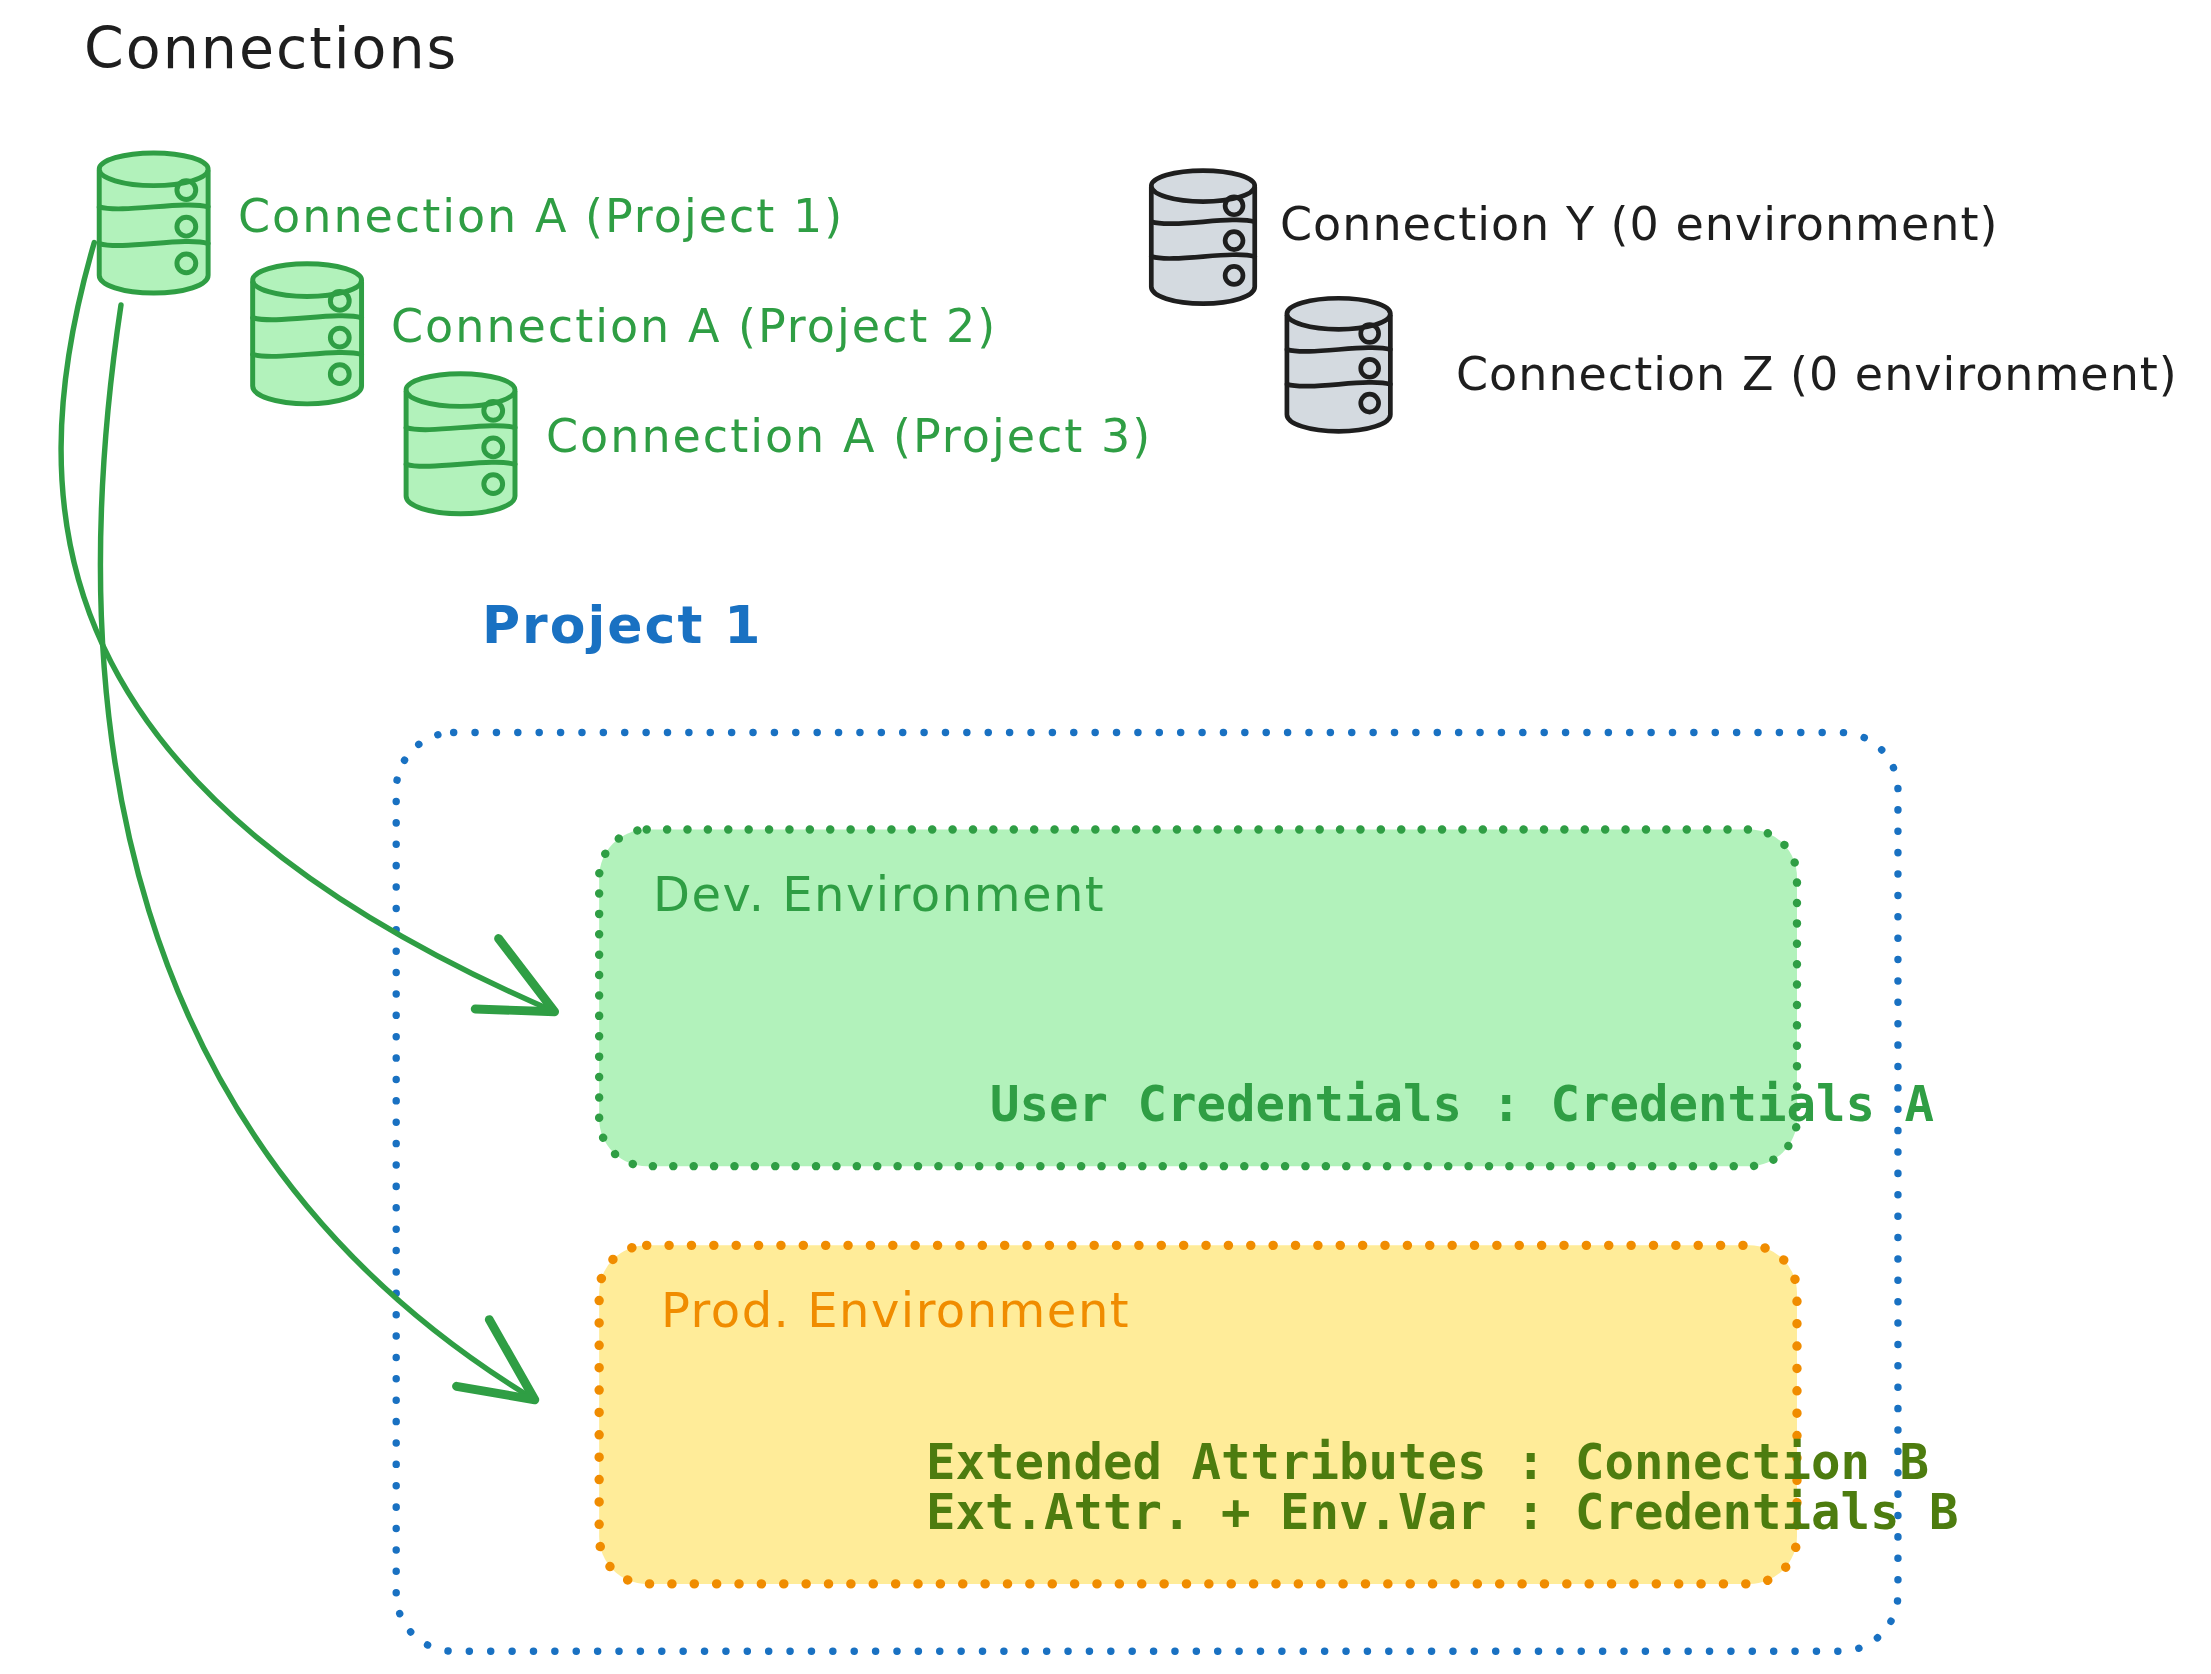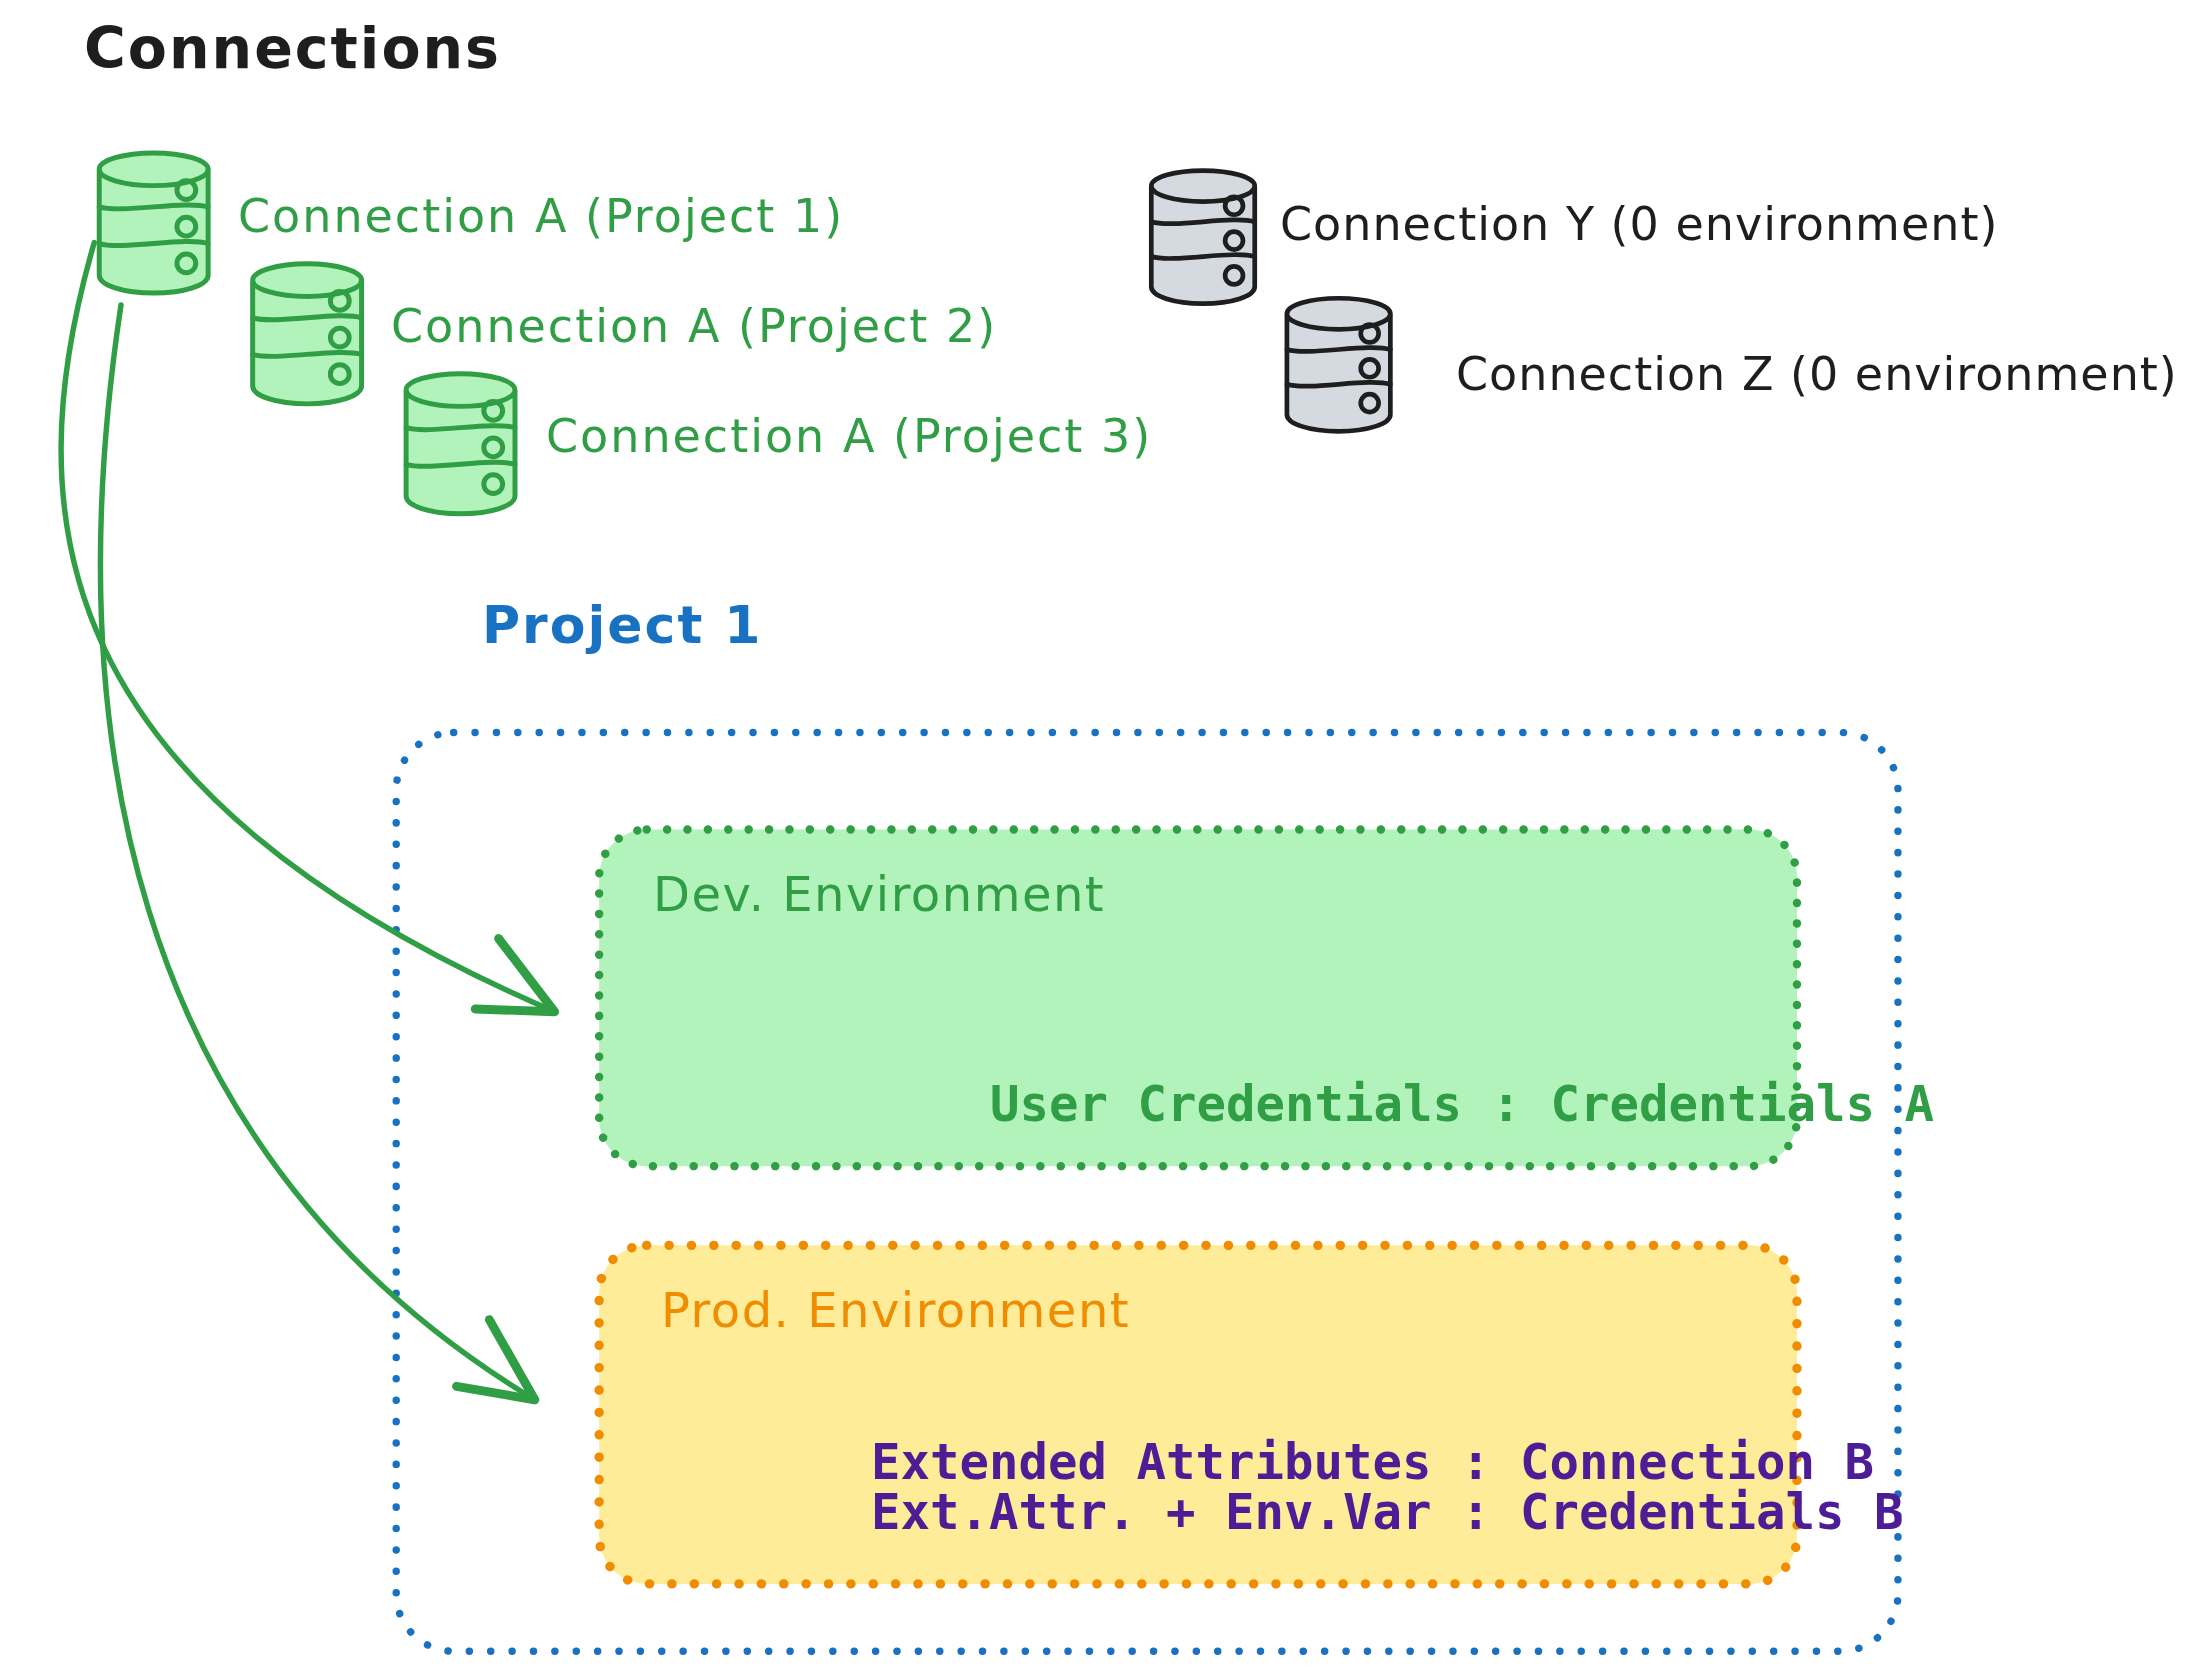--- a/index.html
+++ b/index.html
@@ -14,7 +14,7 @@
   .txt{position:absolute;white-space:nowrap;line-height:1.15;}
   .title{
     left:84px;top:16px;
-    font-size:57px;font-weight:700;letter-spacing:2px;color:#1e1e1e;
+    font-size:57px;font-weight:400;letter-spacing:2px;color:#1e1e1e;
   }
   .conn-label{font-size:46px;font-weight:500;letter-spacing:2px;color:#2f9e44;}
   .conn-a1{left:238px;top:190px;}

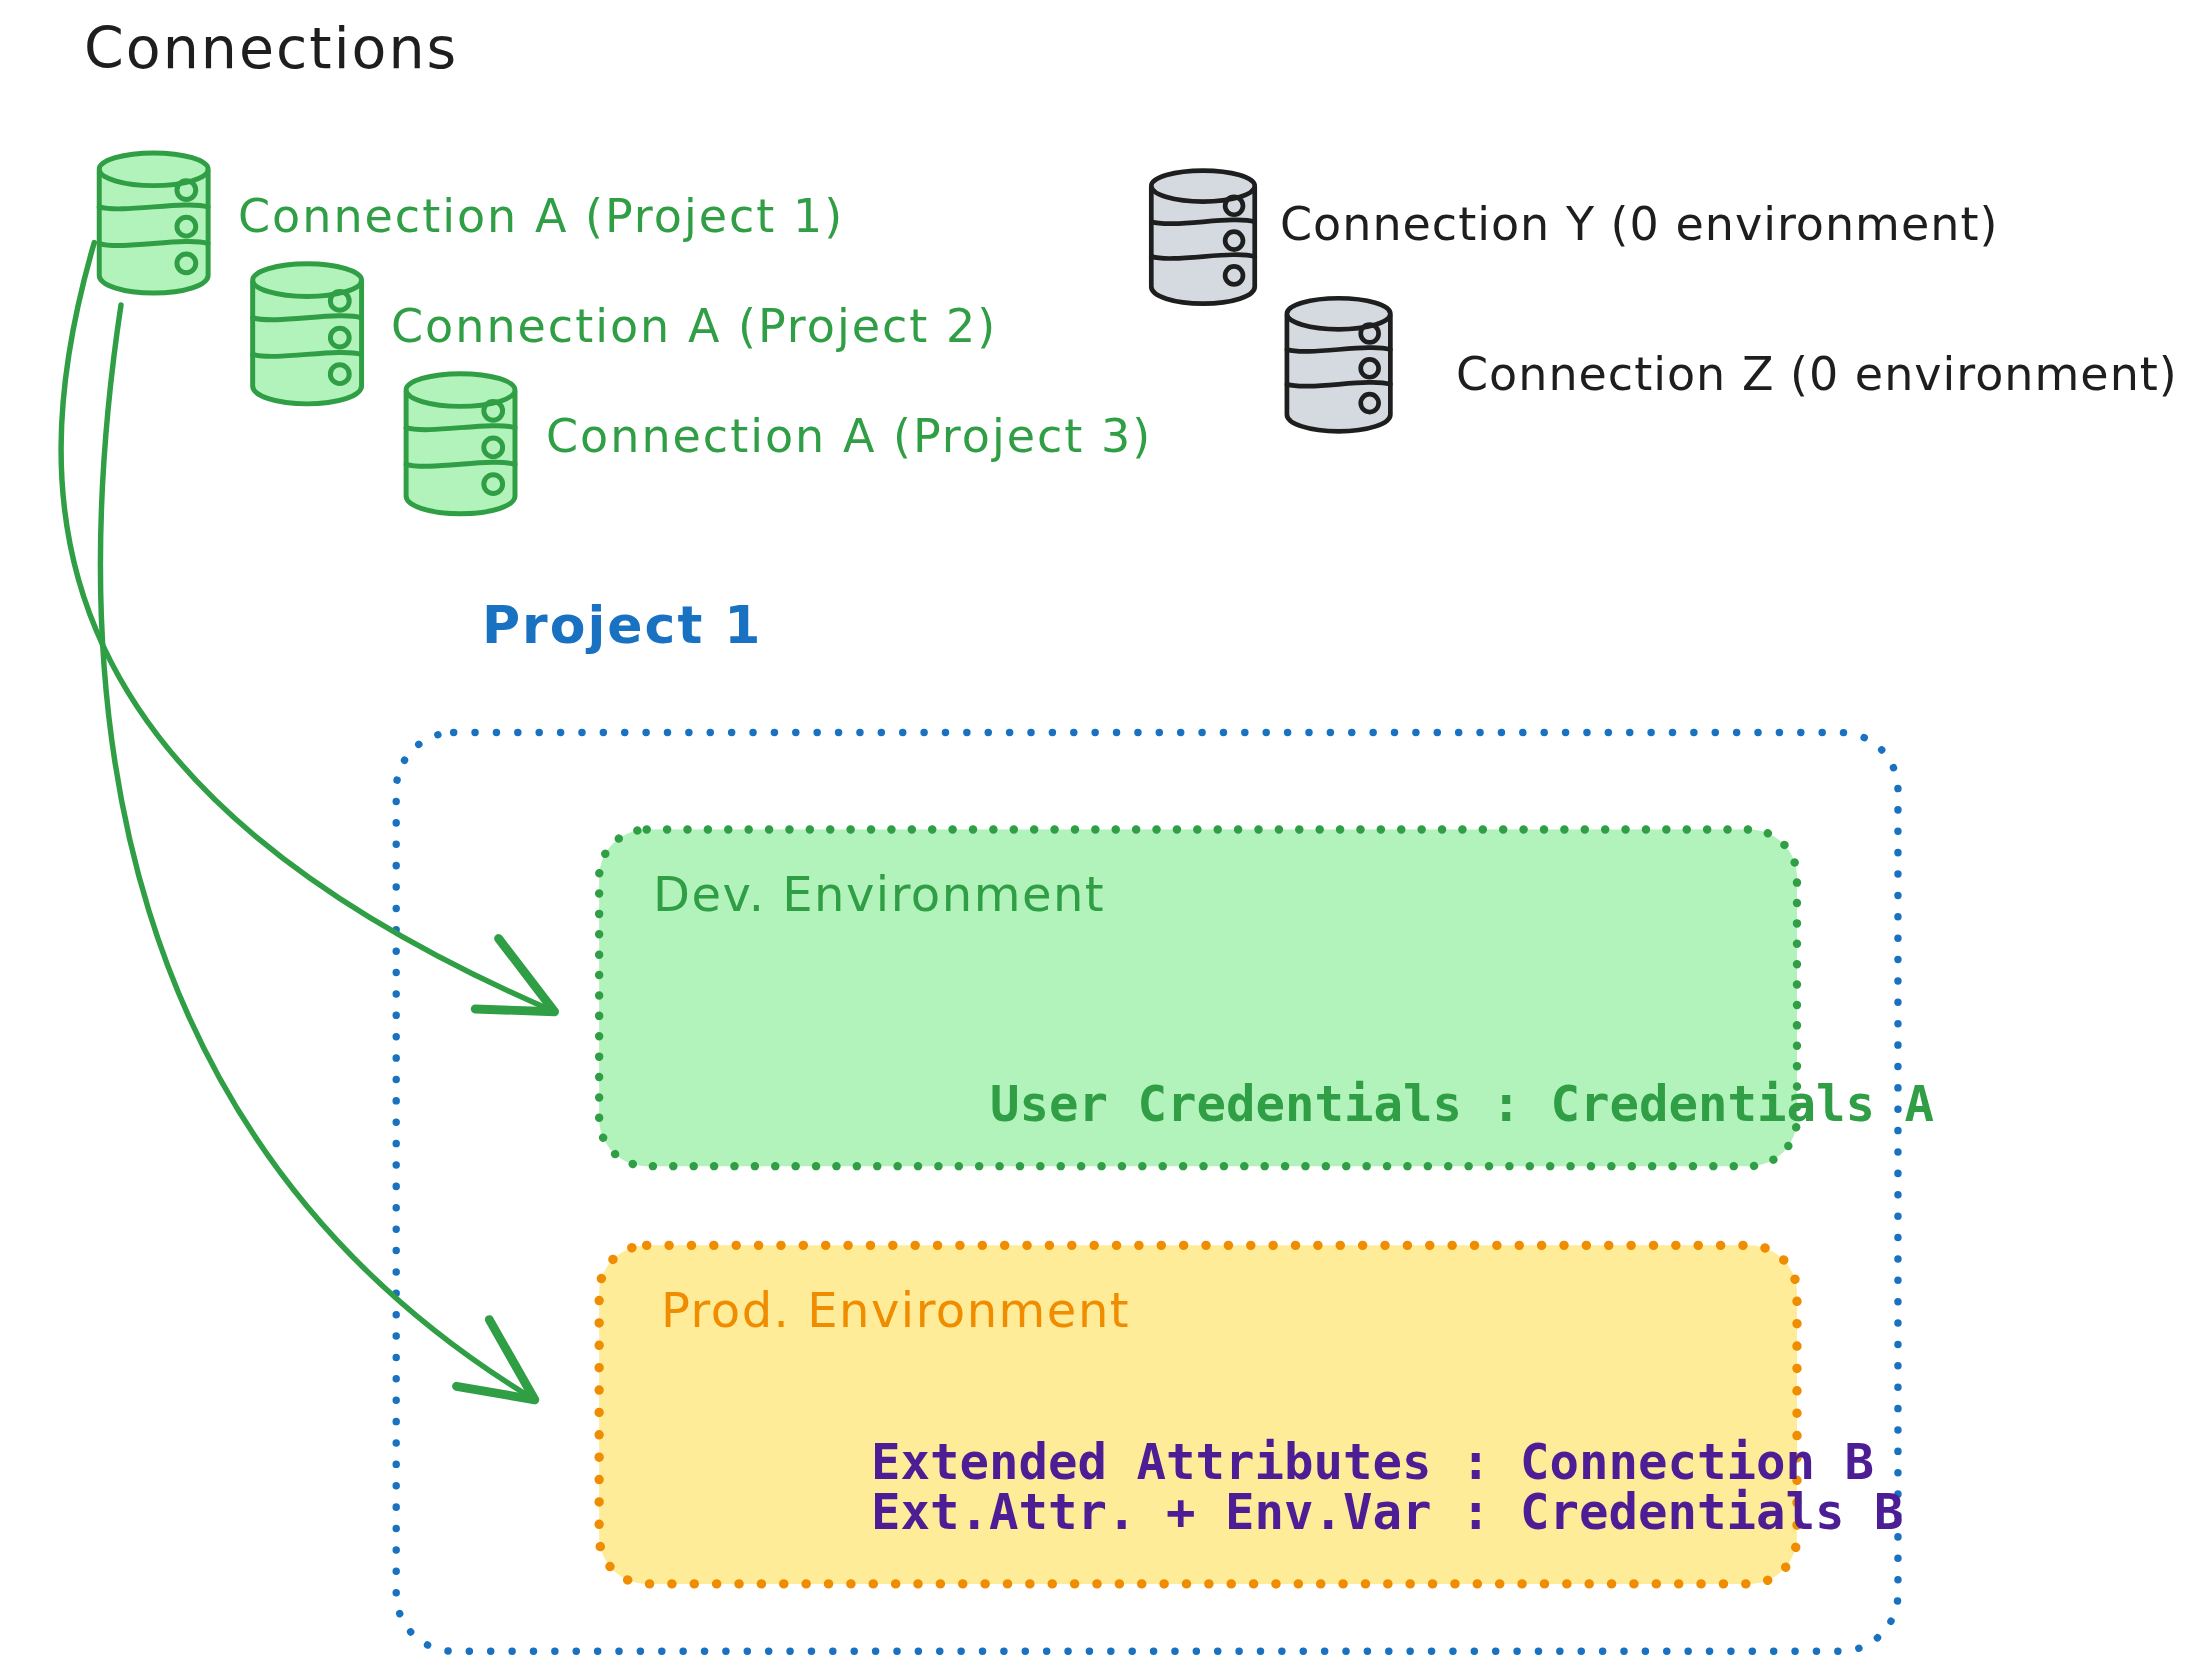--- a/index.html
+++ b/index.html
@@ -35,7 +35,7 @@
     font-size:49px;font-weight:700;
   }
   .dev-cred{left:990px;top:1077px;color:#2f9e44;}
-  .prod-cred{left:871px;top:1438px;color:#4c1d95;line-height:50px;}
+  .prod-cred{left:926px;top:1438px;color:#4d7c0f;line-height:50px;}
 </style>
 </head>
 <body>

